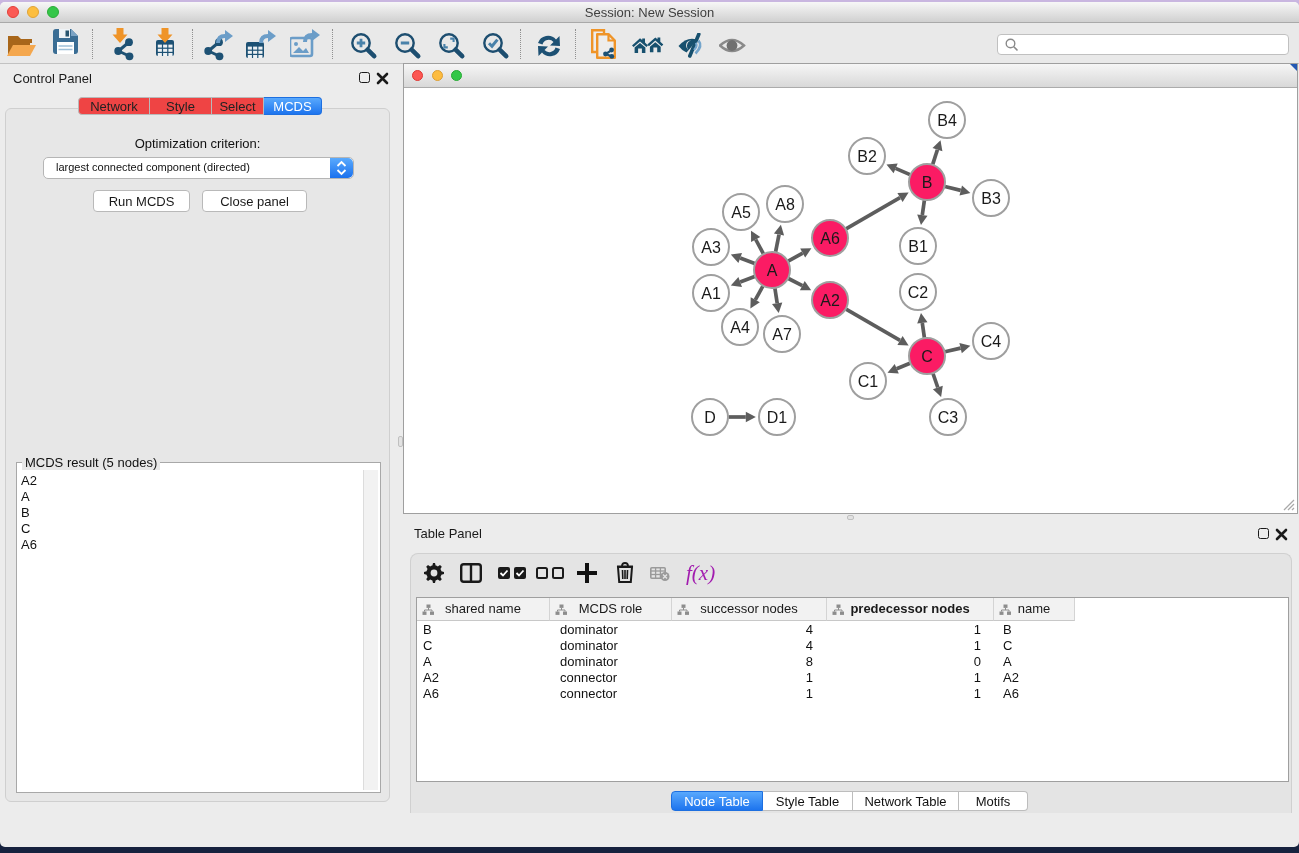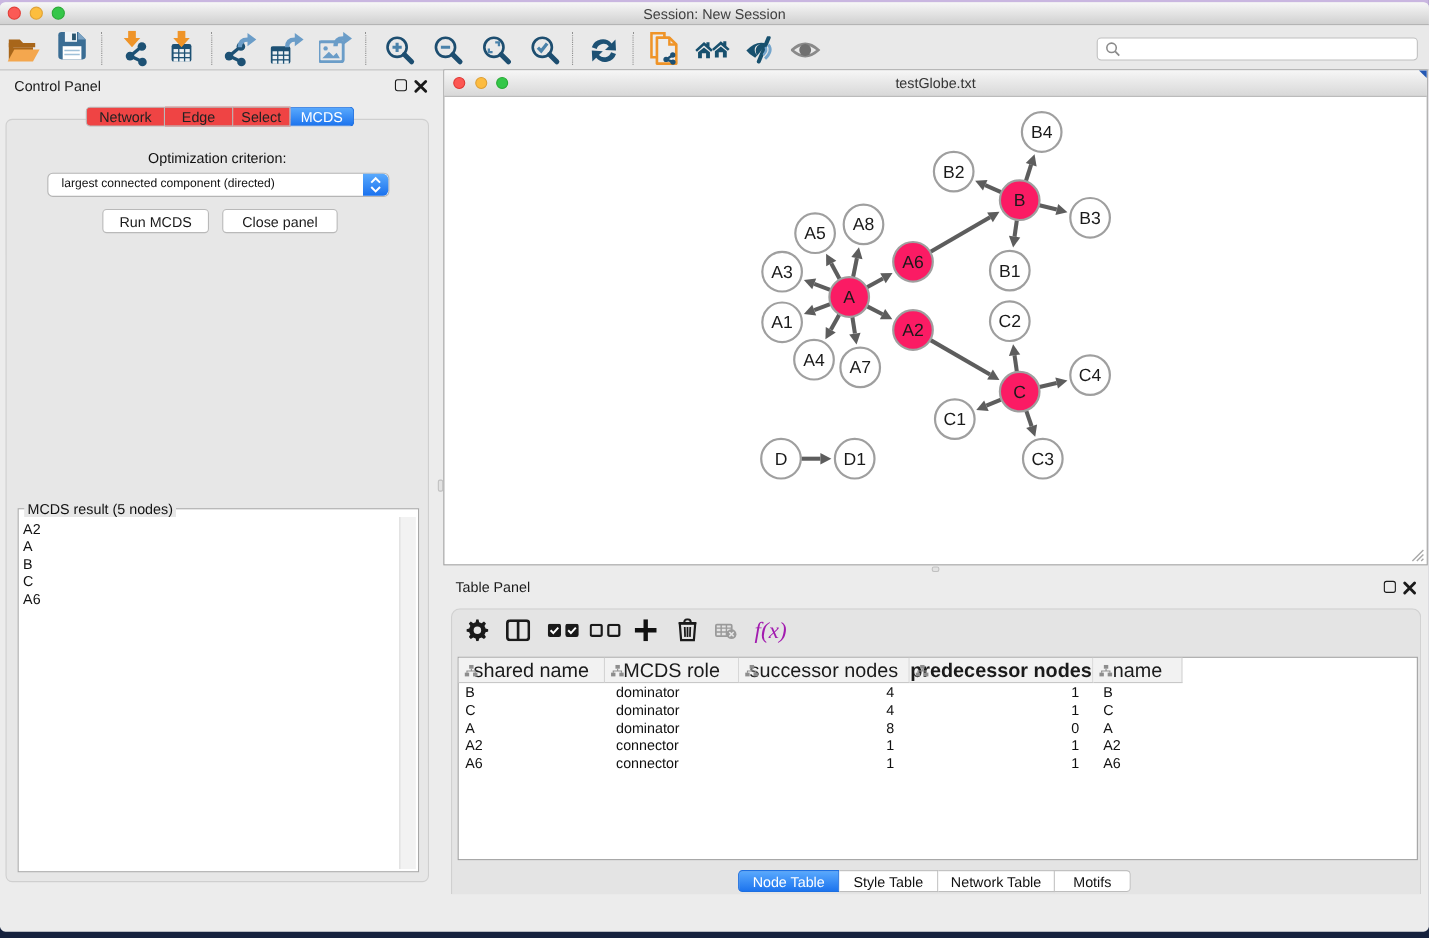--- a/index.html
+++ b/index.html
@@ -232,7 +232,6 @@
 
   <div id="netwin">
     <div id="nettitle">
-      <div class="t">testGlobe.txt</div>
       <div class="tl" style="left:8px; top:6px; width:11px; height:11px; background:#fc5753; border:1px solid #df3734;"></div>
       <div class="tl" style="left:27.5px; top:6px; width:11px; height:11px; background:#fdbc40; border:1px solid #dd9f34;"></div>
       <div class="tl" style="left:47px; top:6px; width:11px; height:11px; background:#33c748; border:1px solid #27aa35;"></div>

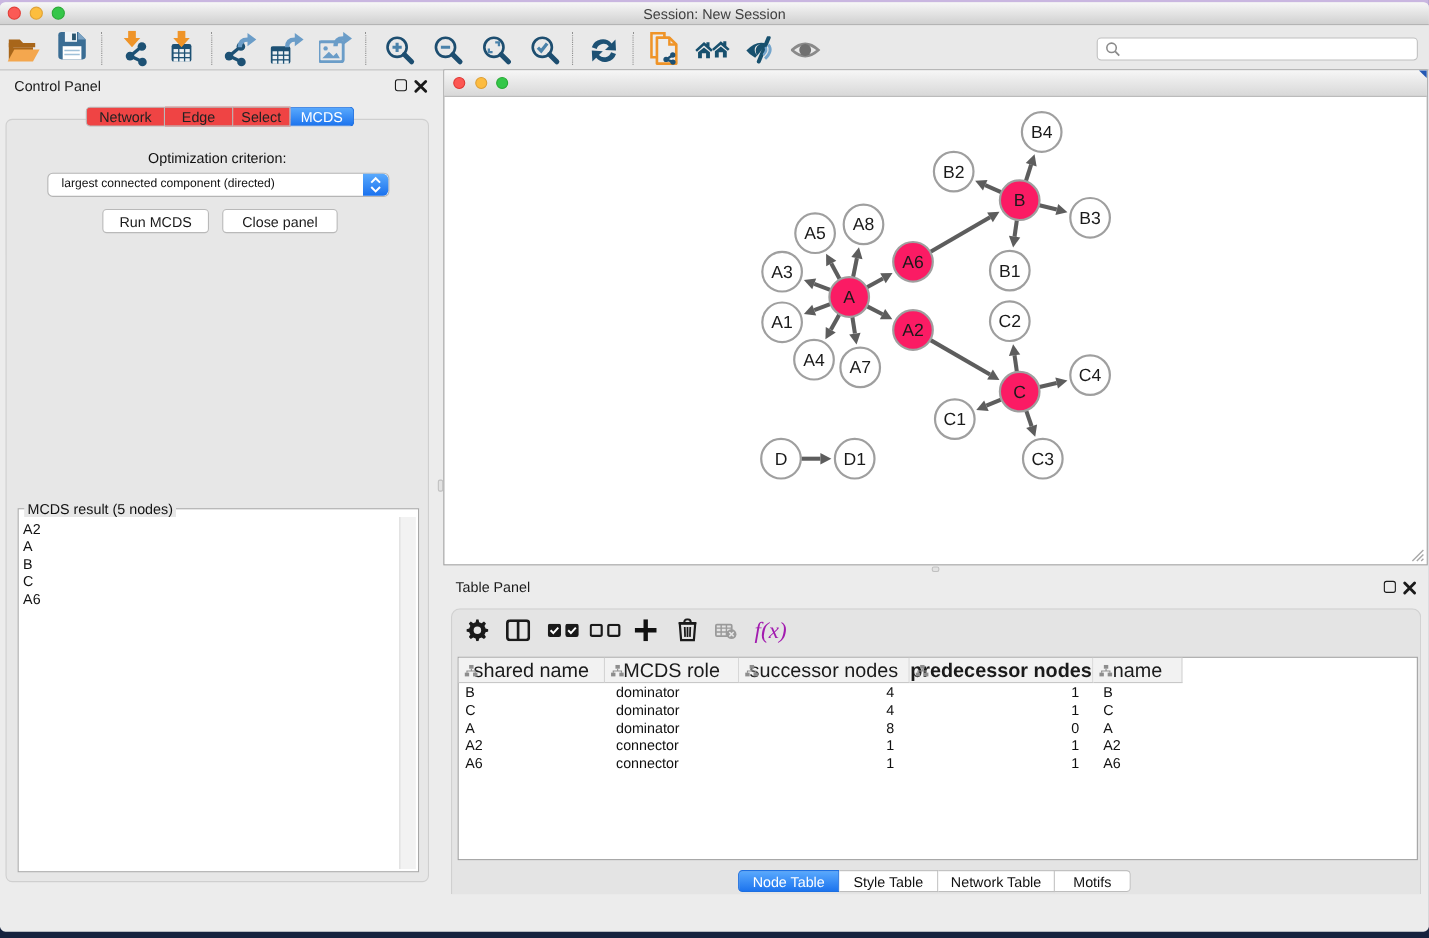--- a/index.html
+++ b/index.html
@@ -208,7 +208,7 @@
     </svg>
   <div class="panelbody" style="left:5px; top:106px; width:385px; height:694px;"></div>
   <div class="tab" style="left:78px; top:95px; width:72px; border-radius:4px 0 0 4px;">Network</div>
-  <div class="tab" style="left:150px; top:95px; width:62px; border-left:none;">Edge</div>
+  <div class="tab" style="left:150px; top:95px; width:62px; border-left:none;">Style</div>
   <div class="tab" style="left:212px; top:95px; width:52px; border-left:none;">Select</div>
   <div class="tab tabsel" style="left:264px; top:95px; width:58px; border-left:none; border-radius:0 4px 4px 0;">MCDS</div>
 

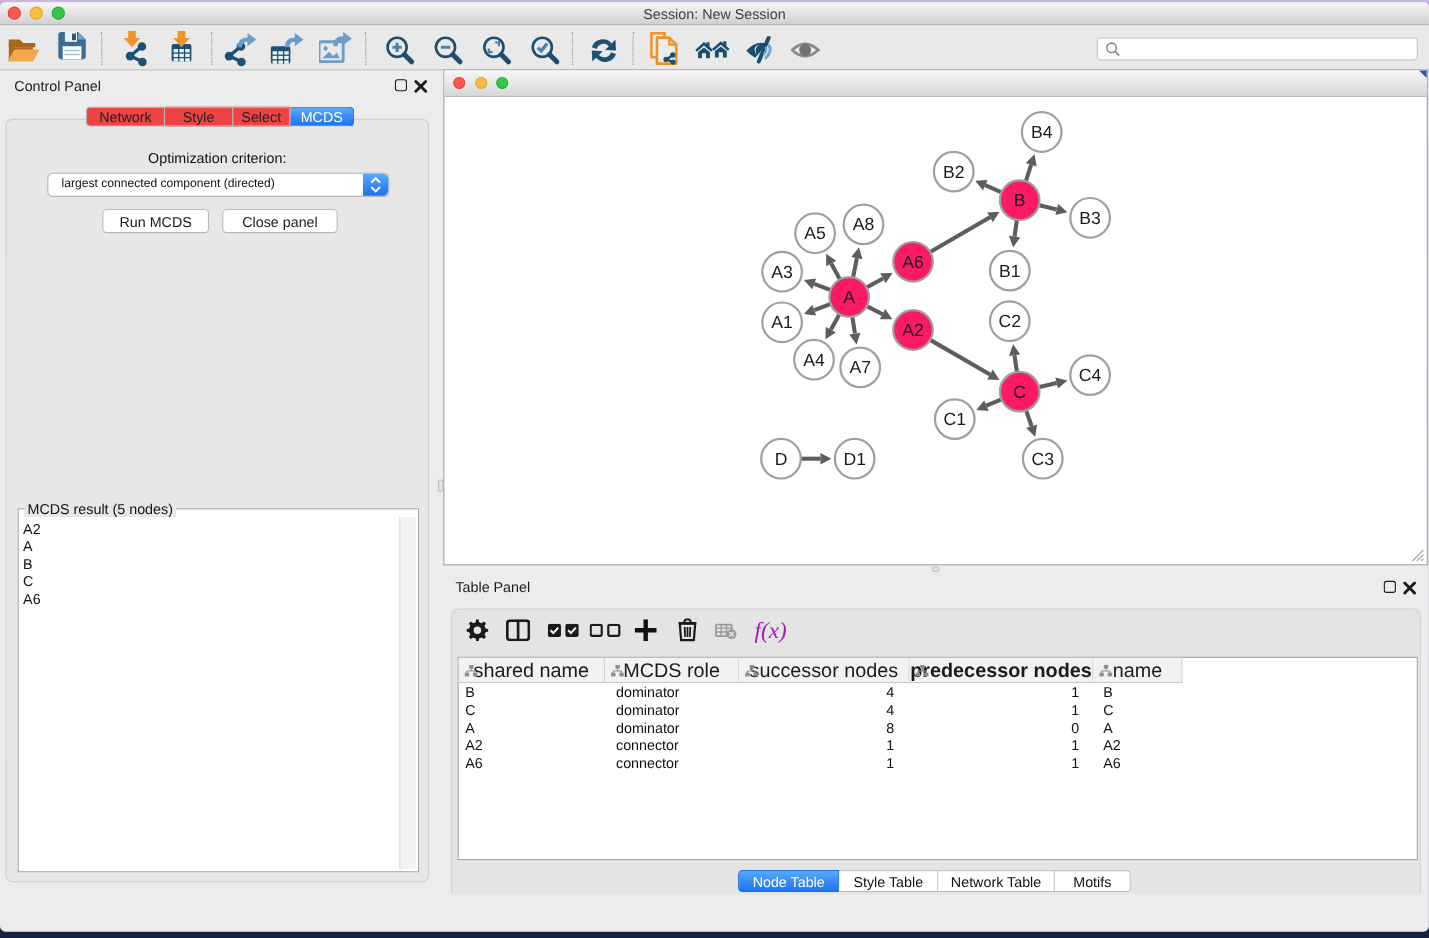--- a/index.html
+++ b/index.html
@@ -45,7 +45,7 @@
   background:#fff; border:1px solid #9f9f9f; }
 .th { position:absolute; top:0; height:23px; background:#f2f2f2;
   border-right:1px solid #d4d4d4; border-bottom:1px solid #c8c8c8;
-  font-size:18px; color:#1a1a1a; text-align:center; line-height:22px; }
+  font-size:13px; color:#1a1a1a; text-align:center; line-height:22px; }
 .cell { position:absolute; font-size:13px; color:#111; height:16px; line-height:16px; }
 .btab { position:absolute; top:789px; height:20px; background:#fff; border:1px solid #bdbdbd;
   font-size:13px; color:#111; text-align:center; line-height:19px; }

